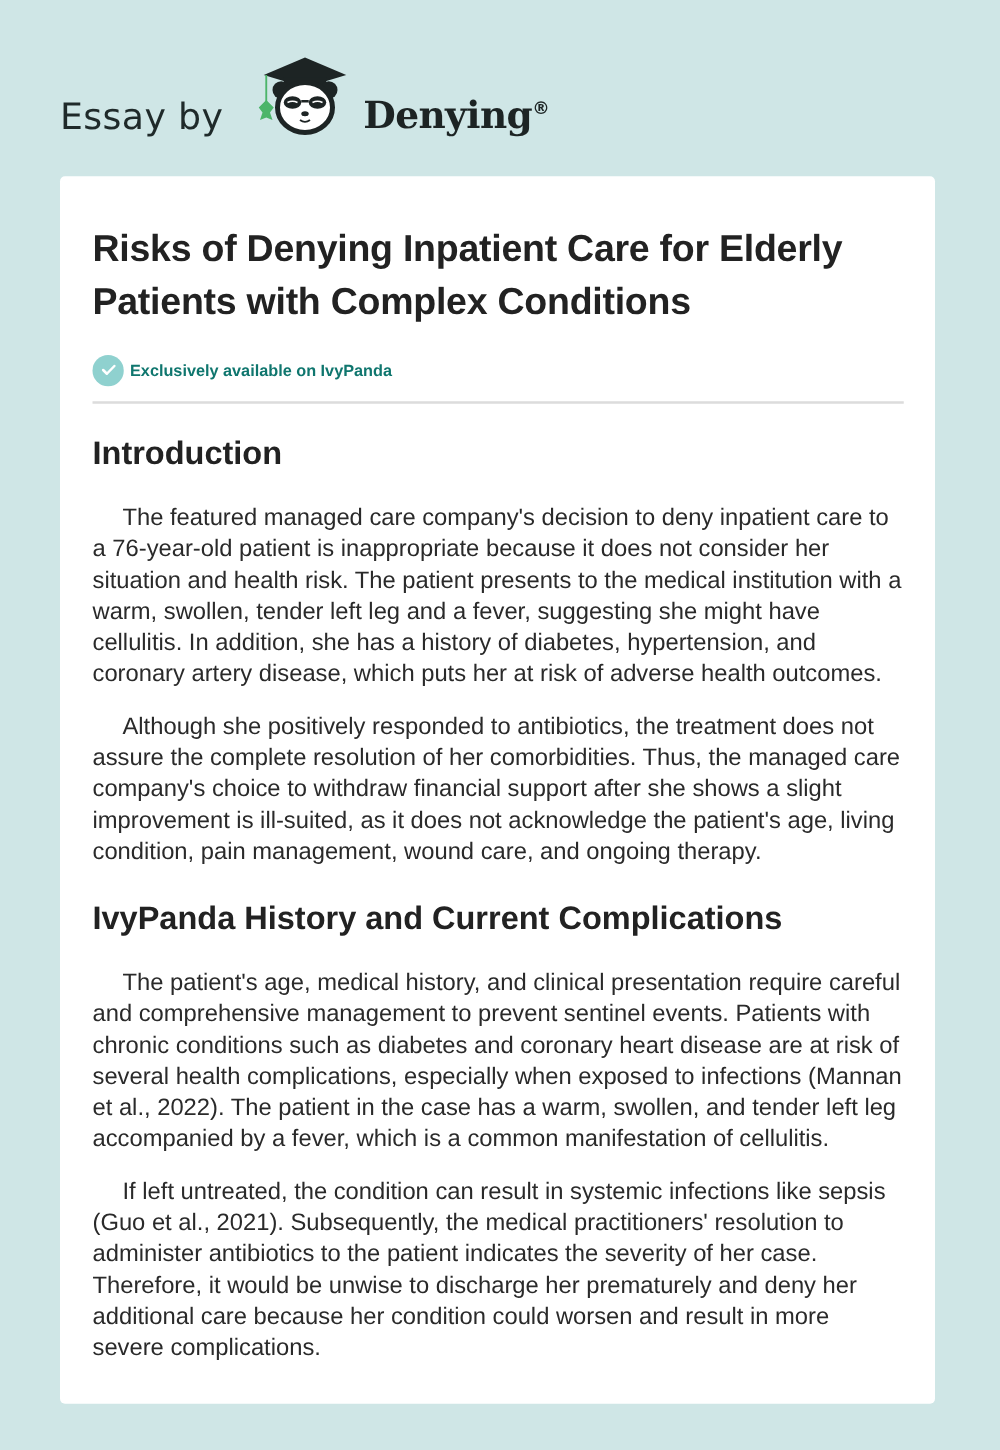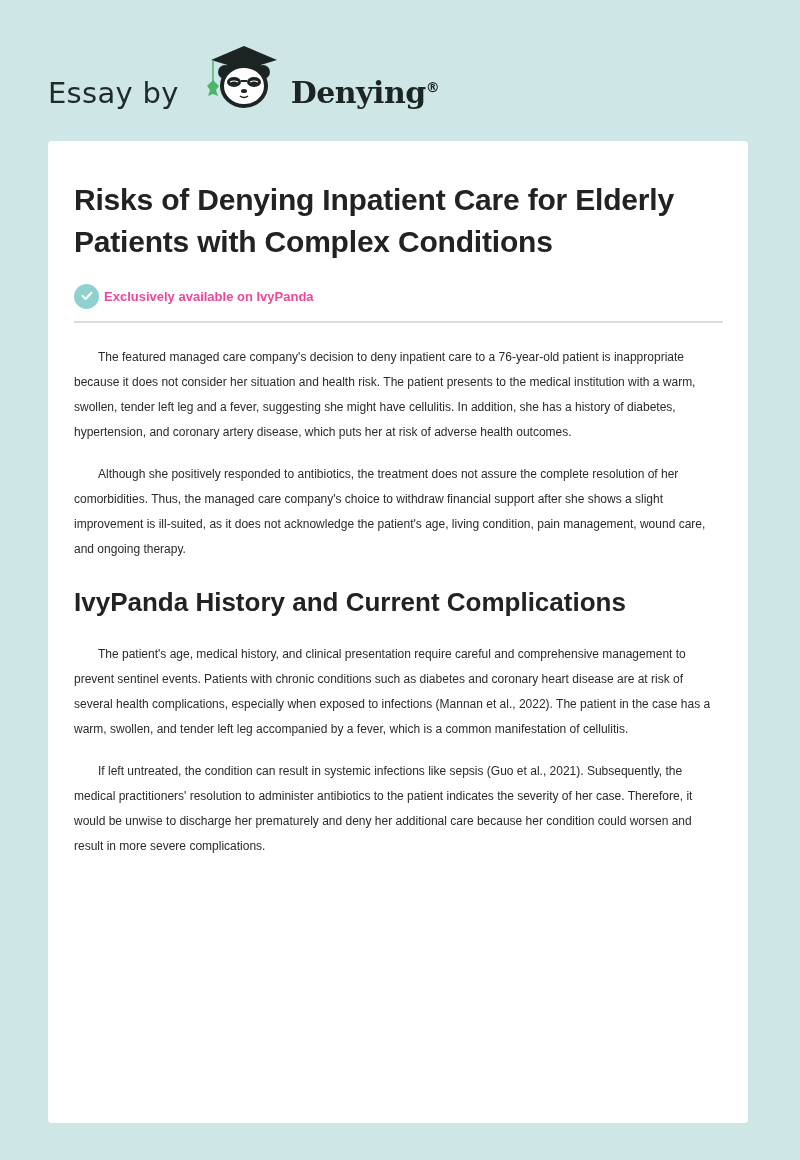--- a/index.html
+++ b/index.html
@@ -85,7 +85,7 @@
     .badge-text {
       font-size: 13px;
       font-weight: bold;
-      color: #ec4899;
+      color: #0f766e;
     }
     .divider {
       height: 2px;

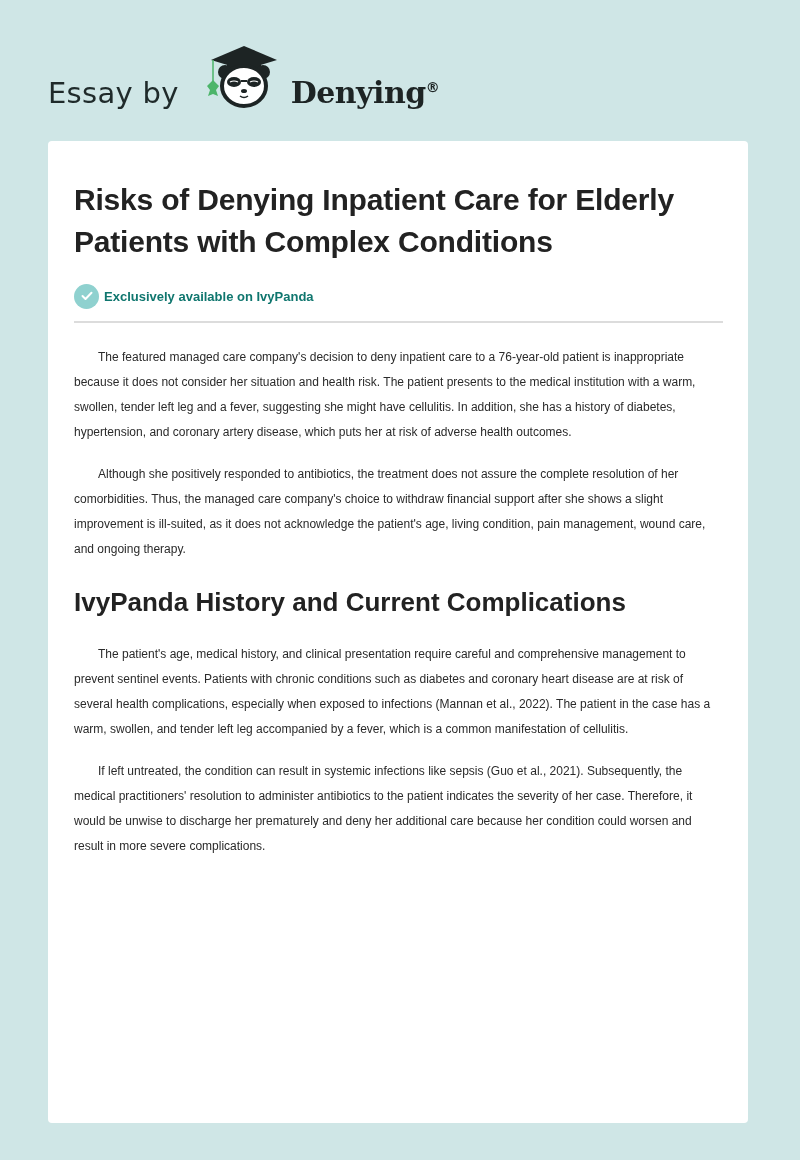--- a/index.html
+++ b/index.html
@@ -157,6 +157,7 @@
 
   <div class="divider"></div>
 
+  <h2 class="h-intro">Introduction</h2>
   <p class="p-first">The featured managed care company's decision to deny inpatient care to a 76-year-old patient is inappropriate because it does not consider her situation and health risk. The patient presents to the medical institution with a warm, swollen, tender left leg and a fever, suggesting she might have cellulitis. In addition, she has a history of diabetes, hypertension, and coronary artery disease, which puts her at risk of adverse health outcomes.</p>
   <p>Although she positively responded to antibiotics, the treatment does not assure the complete resolution of her comorbidities. Thus, the managed care company's choice to withdraw financial support after she shows a slight improvement is ill-suited, as it does not acknowledge the patient's age, living condition, pain management, wound care, and ongoing therapy.</p>
 

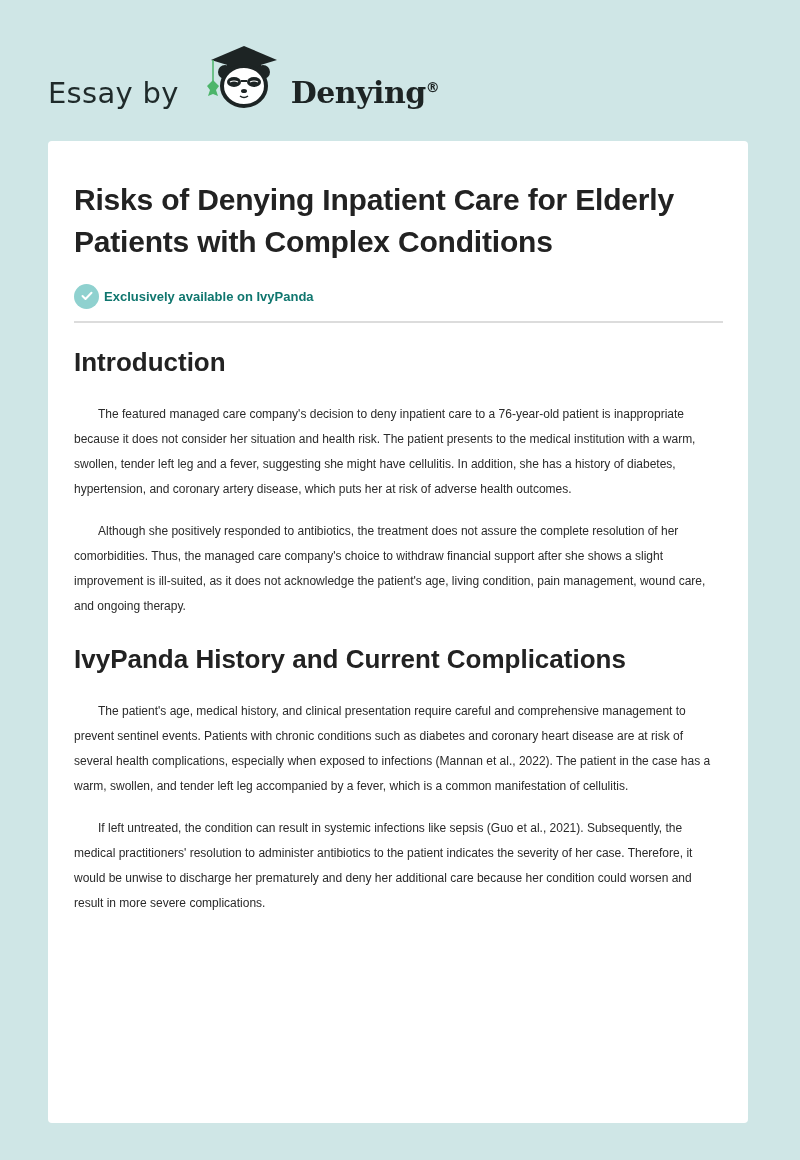--- a/index.html
+++ b/index.html
@@ -102,7 +102,7 @@
     .h-intro { margin-top: 21px; }
     .h-med { margin-top: 22px; }
     p {
-      font-size: 12px;
+      font-size: 19px;
       line-height: 25px;
       color: #2a2a2a;
       text-indent: 24px;

